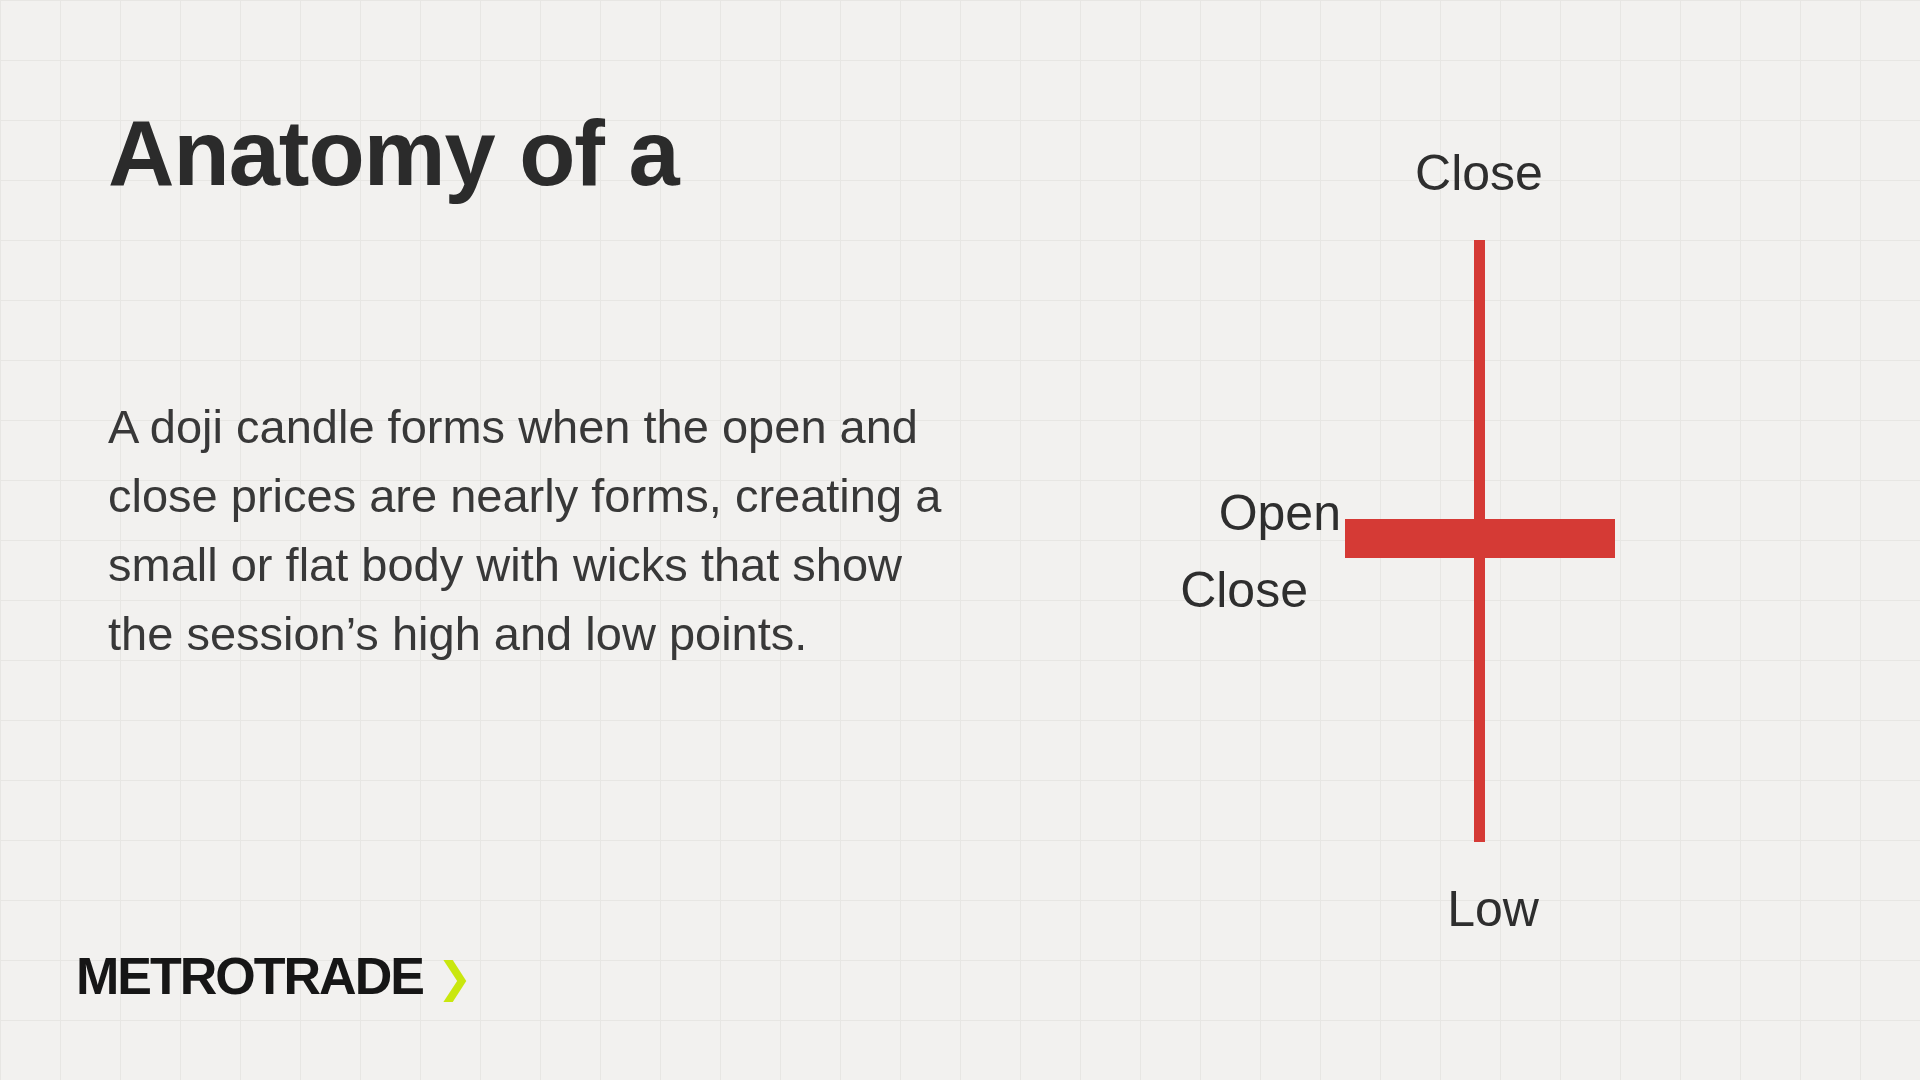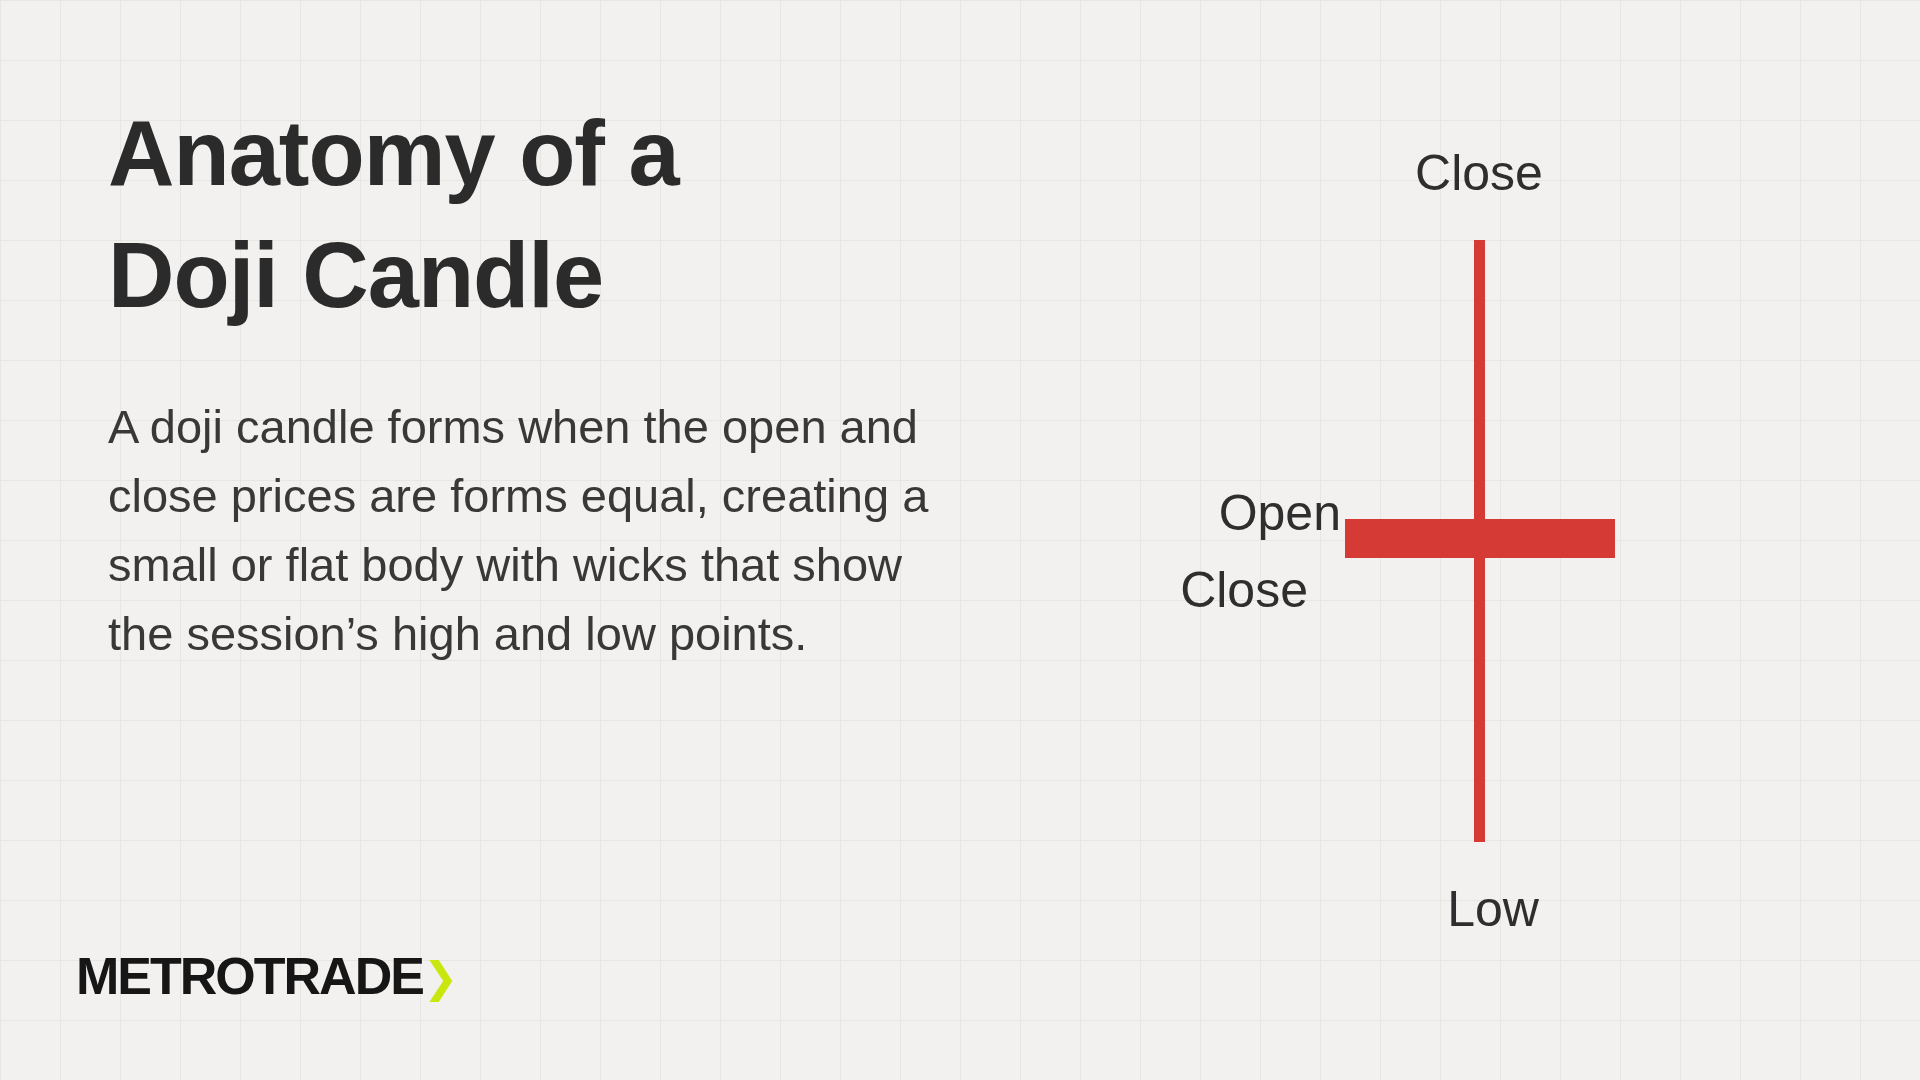--- a/index.html
+++ b/index.html
@@ -61,7 +61,7 @@
 
 <div class="canvas">
 
-  <h1 class="title"><span>Anatomy of a</span><br><span>Doji Candle</span></h1>
+  <h1 class="title"><span>Anatomy of a</span><br></h1>
 
   <p class="desc">A doji candle forms when the open and close prices are forms equal, creating a small or flat body with wicks that show the session’s high and low points.</p>
 

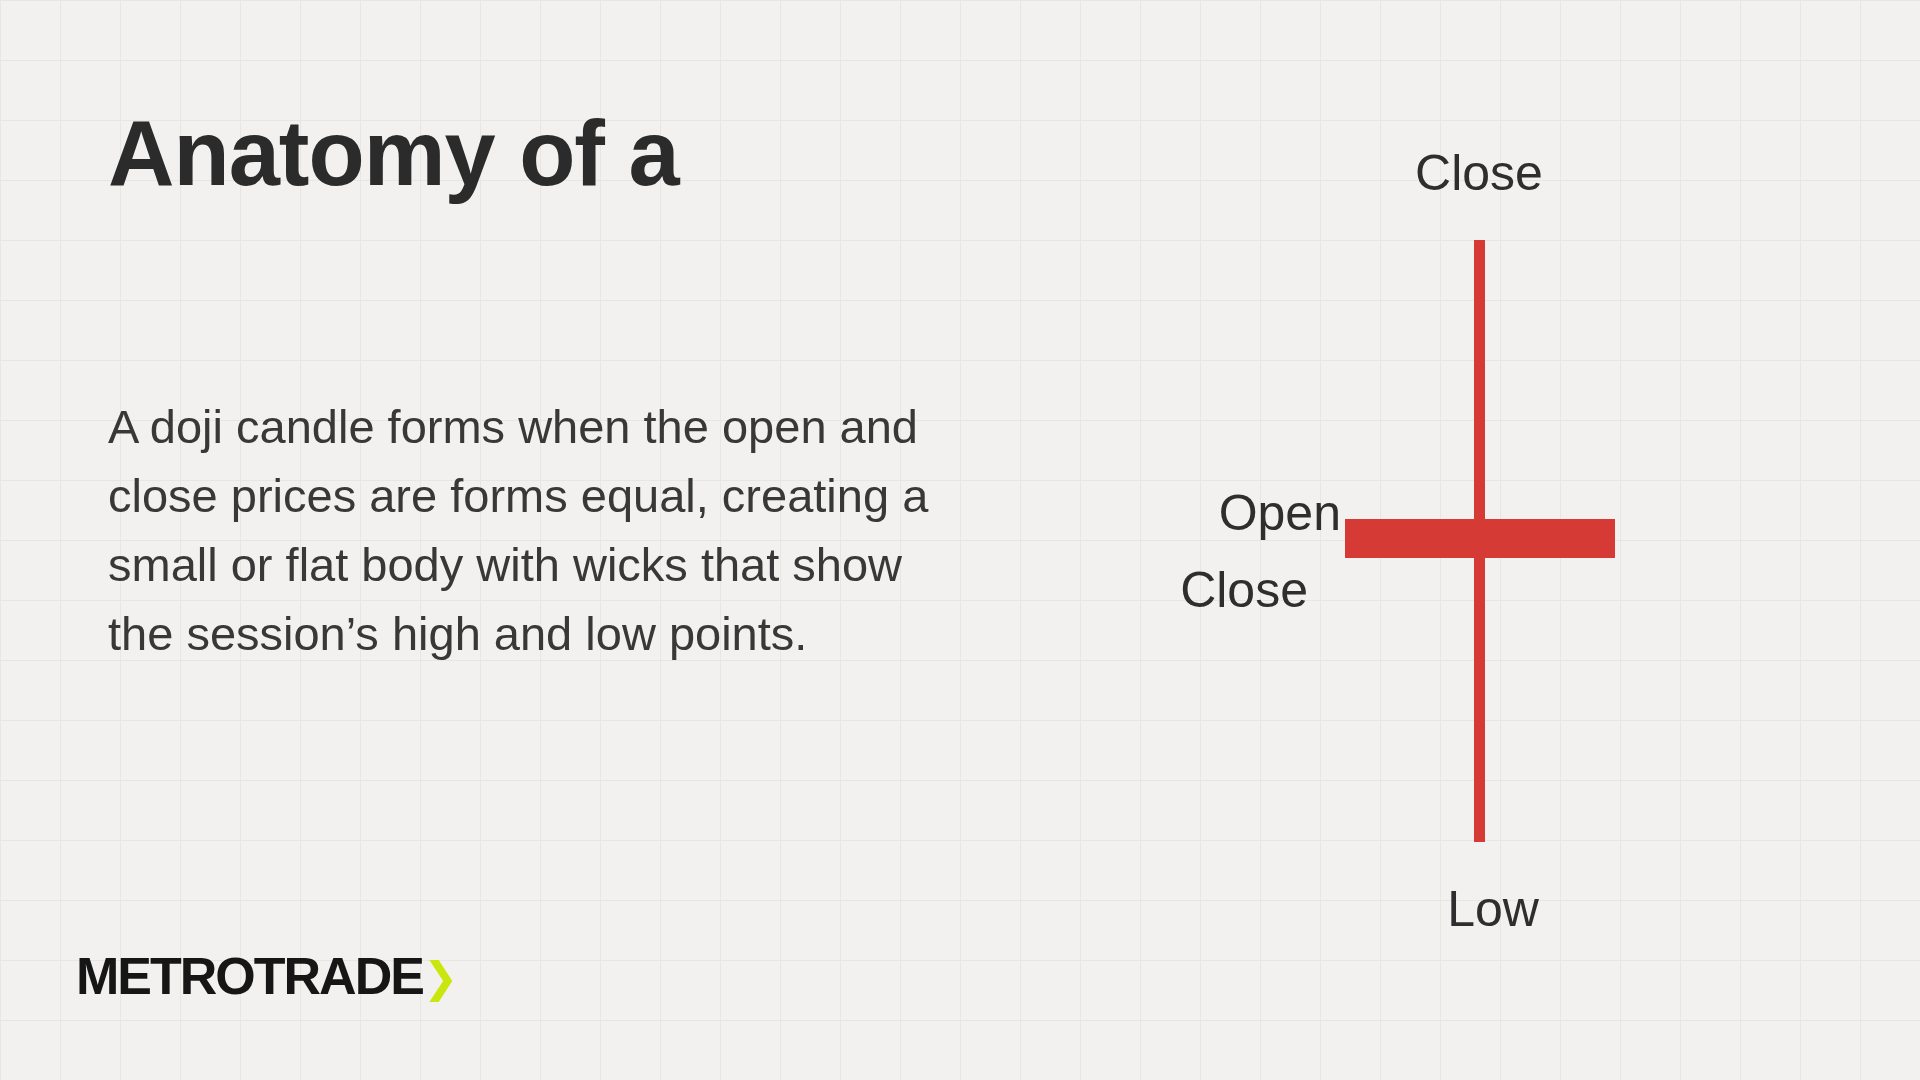--- a/index.html
+++ b/index.html
@@ -63,7 +63,7 @@
 
   <h1 class="title"><span>Anatomy of a</span><br></h1>
 
-  <p class="desc">A doji candle forms when the open and close prices are forms equal, creating a small or flat body with wicks that show the session’s high and low points.</p>
+  <p class="desc">A doji candle forms when the open and close prices are nearly forms, creating a small or flat body with wicks that show the session’s high and low points.</p>
 
   <div class="brand">
     <span class="brand-name">METROTRADE</span>

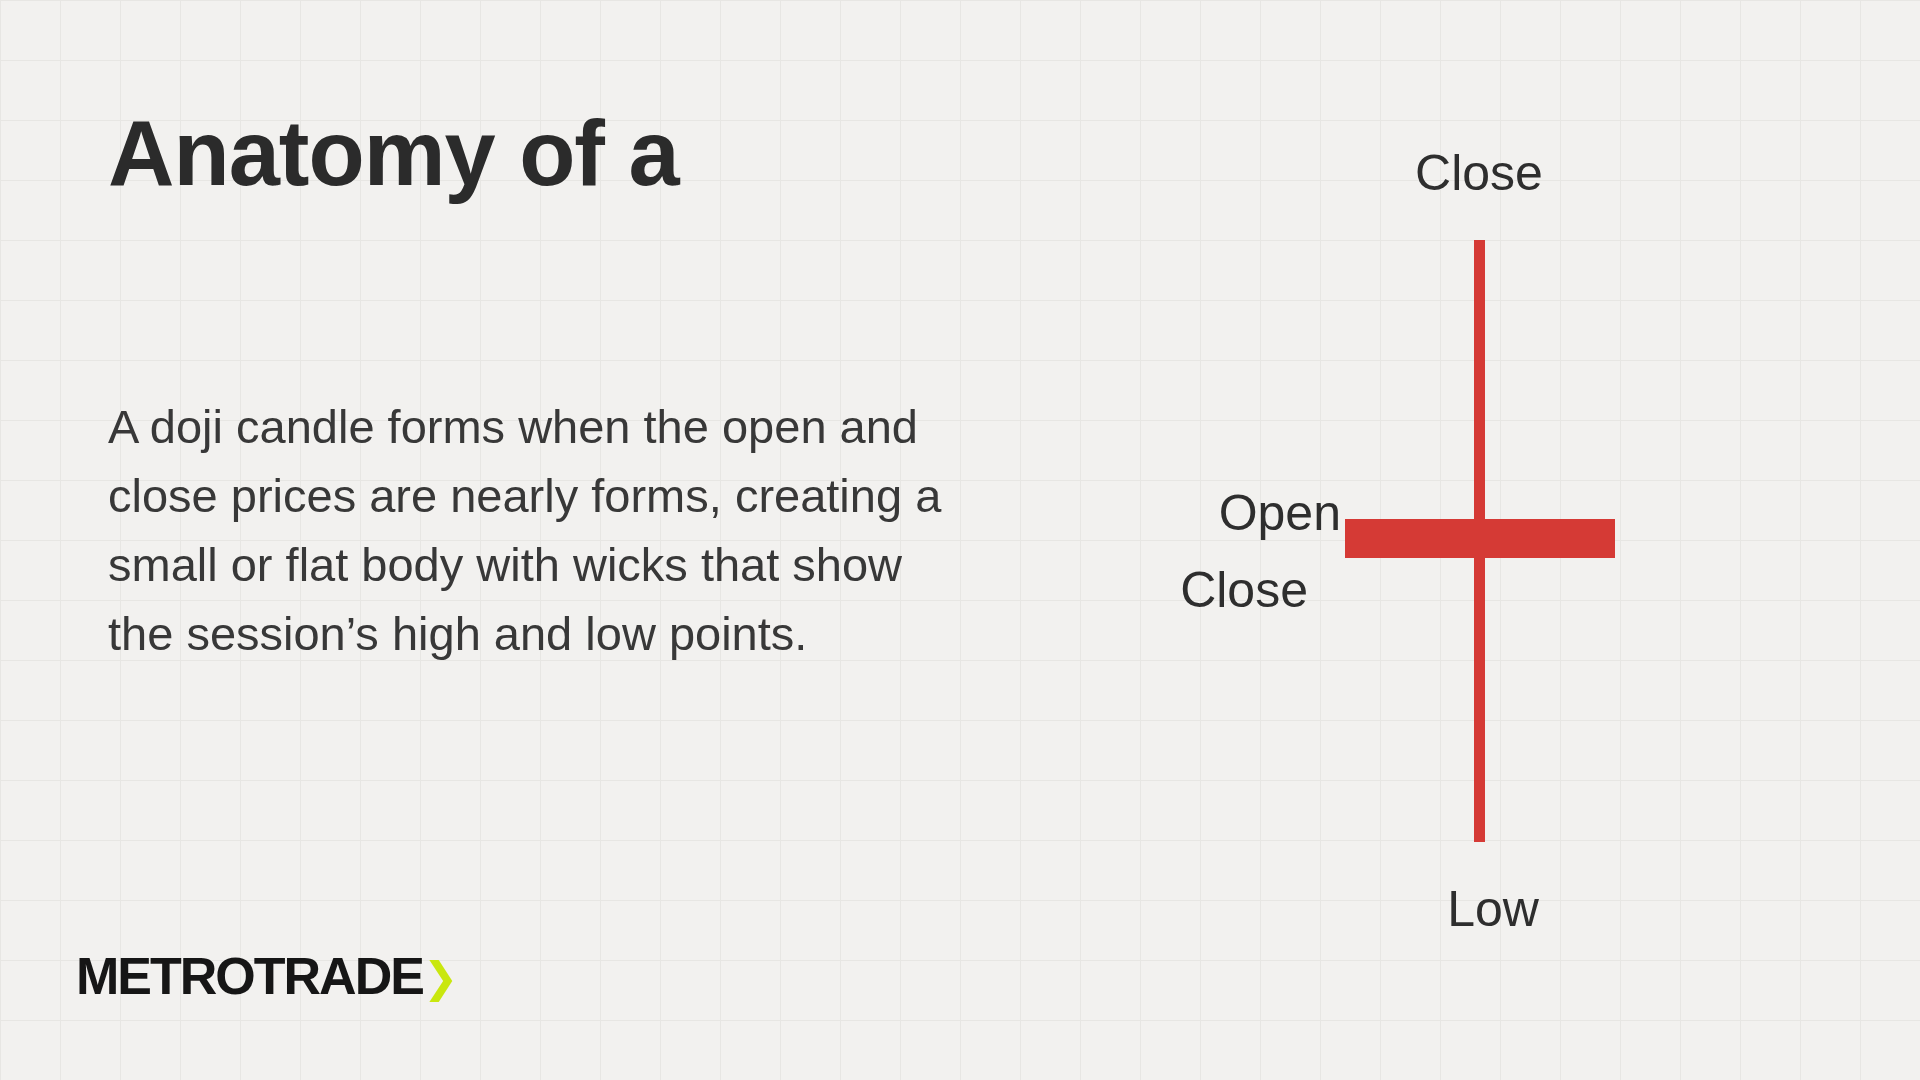--- a/index.html
+++ b/index.html
@@ -27,7 +27,7 @@
 
   .brand {
     position: absolute; left: 76px; top: 946px;
-    display: flex; align-items: center; 
+    display: flex; align-items: center; gap: 14px;
   }
   .brand-name {
     font-size: 52px; font-weight: 700; letter-spacing: -2px;

